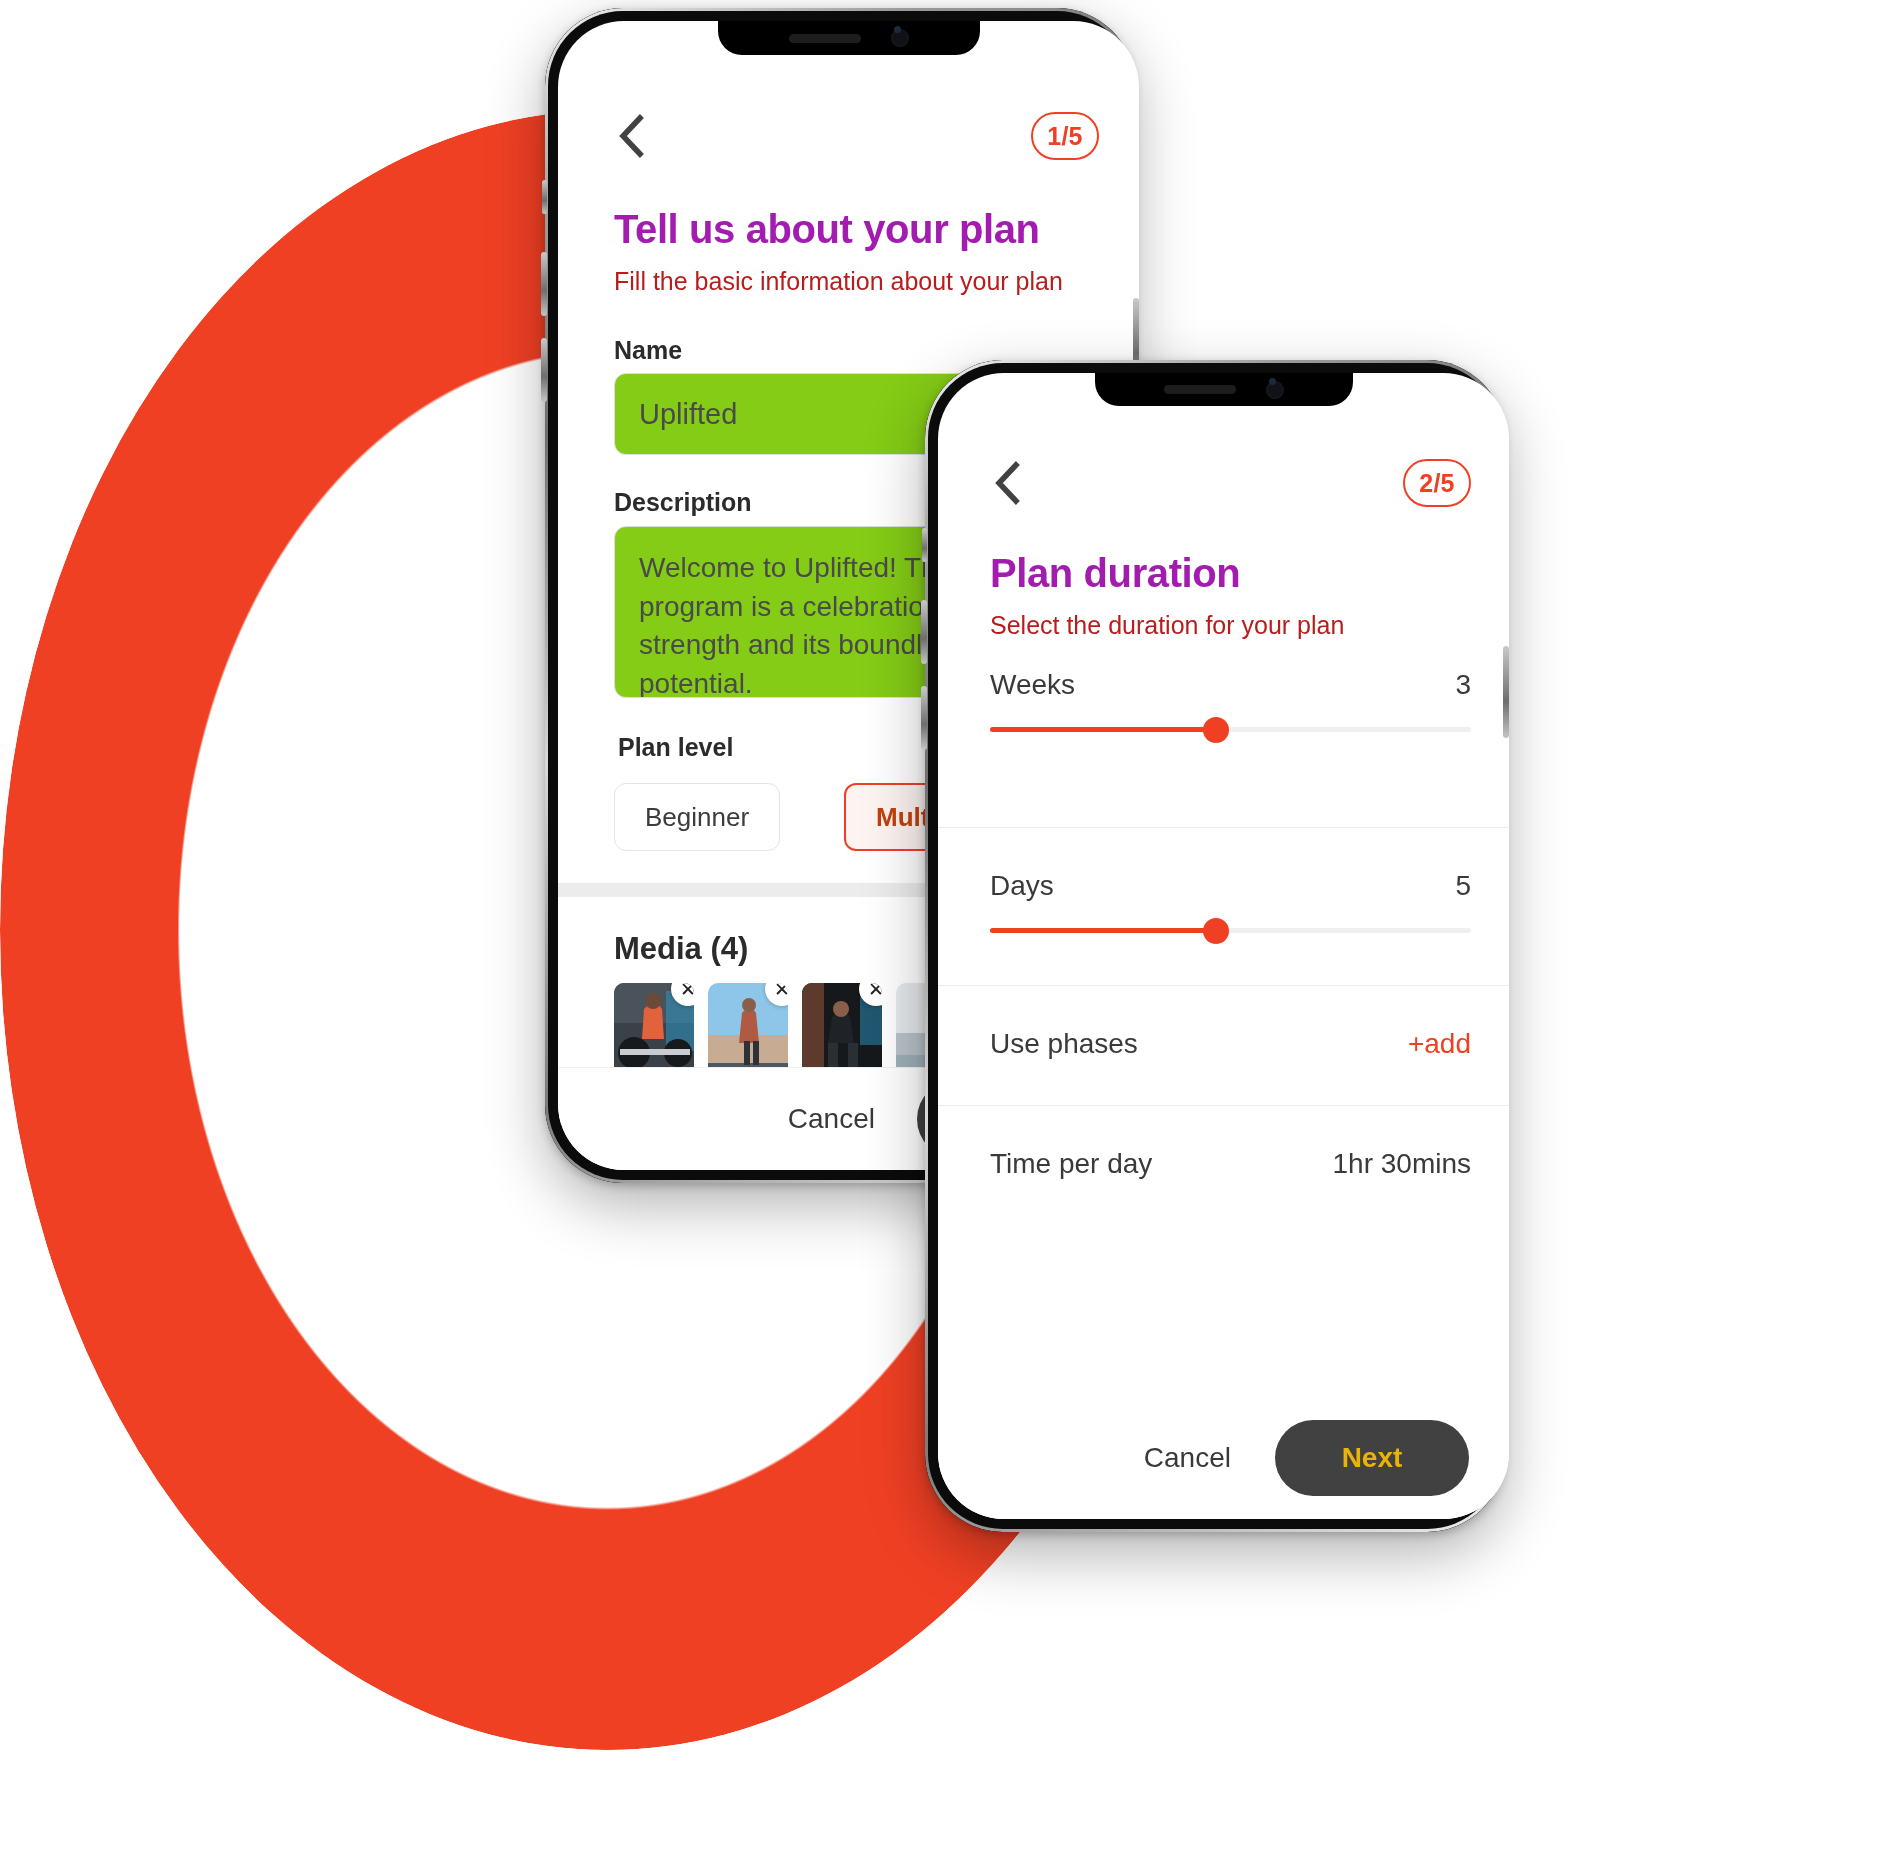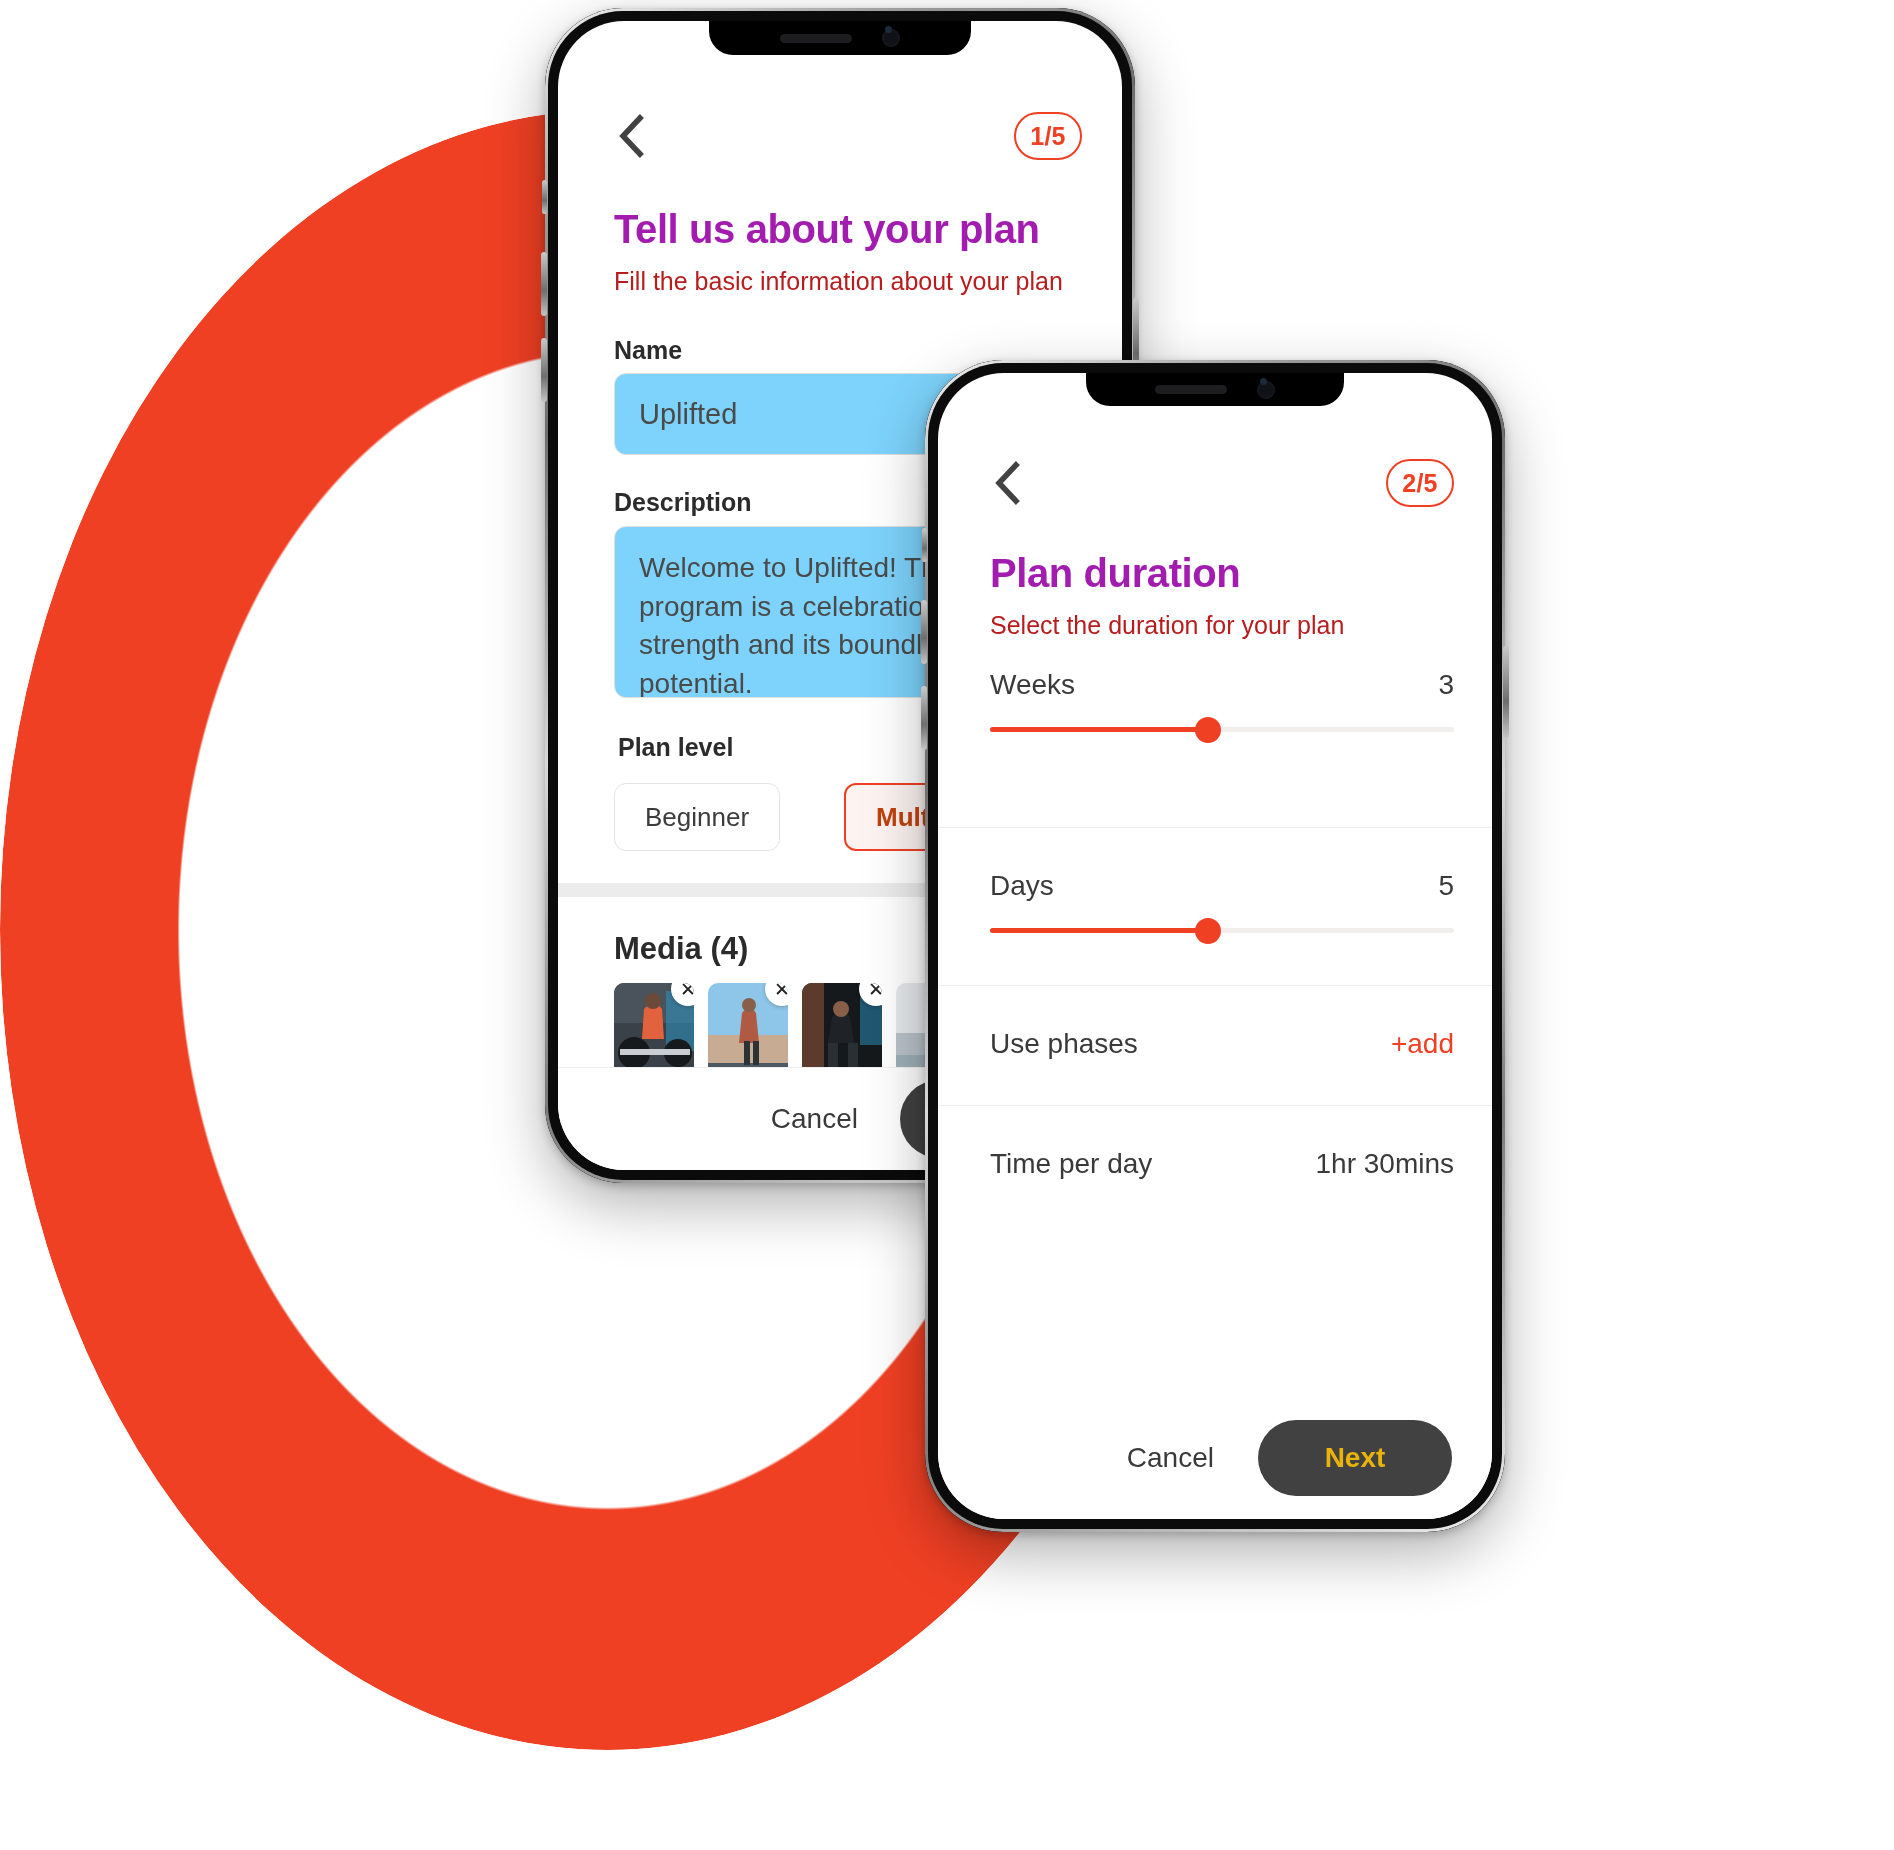--- a/index.html
+++ b/index.html
@@ -59,6 +59,7 @@
     border-radius: 66px;
     background: #ffffff;
     overflow: hidden;
+    padding-left: 17px;
   }
   .notch {
     position: absolute;

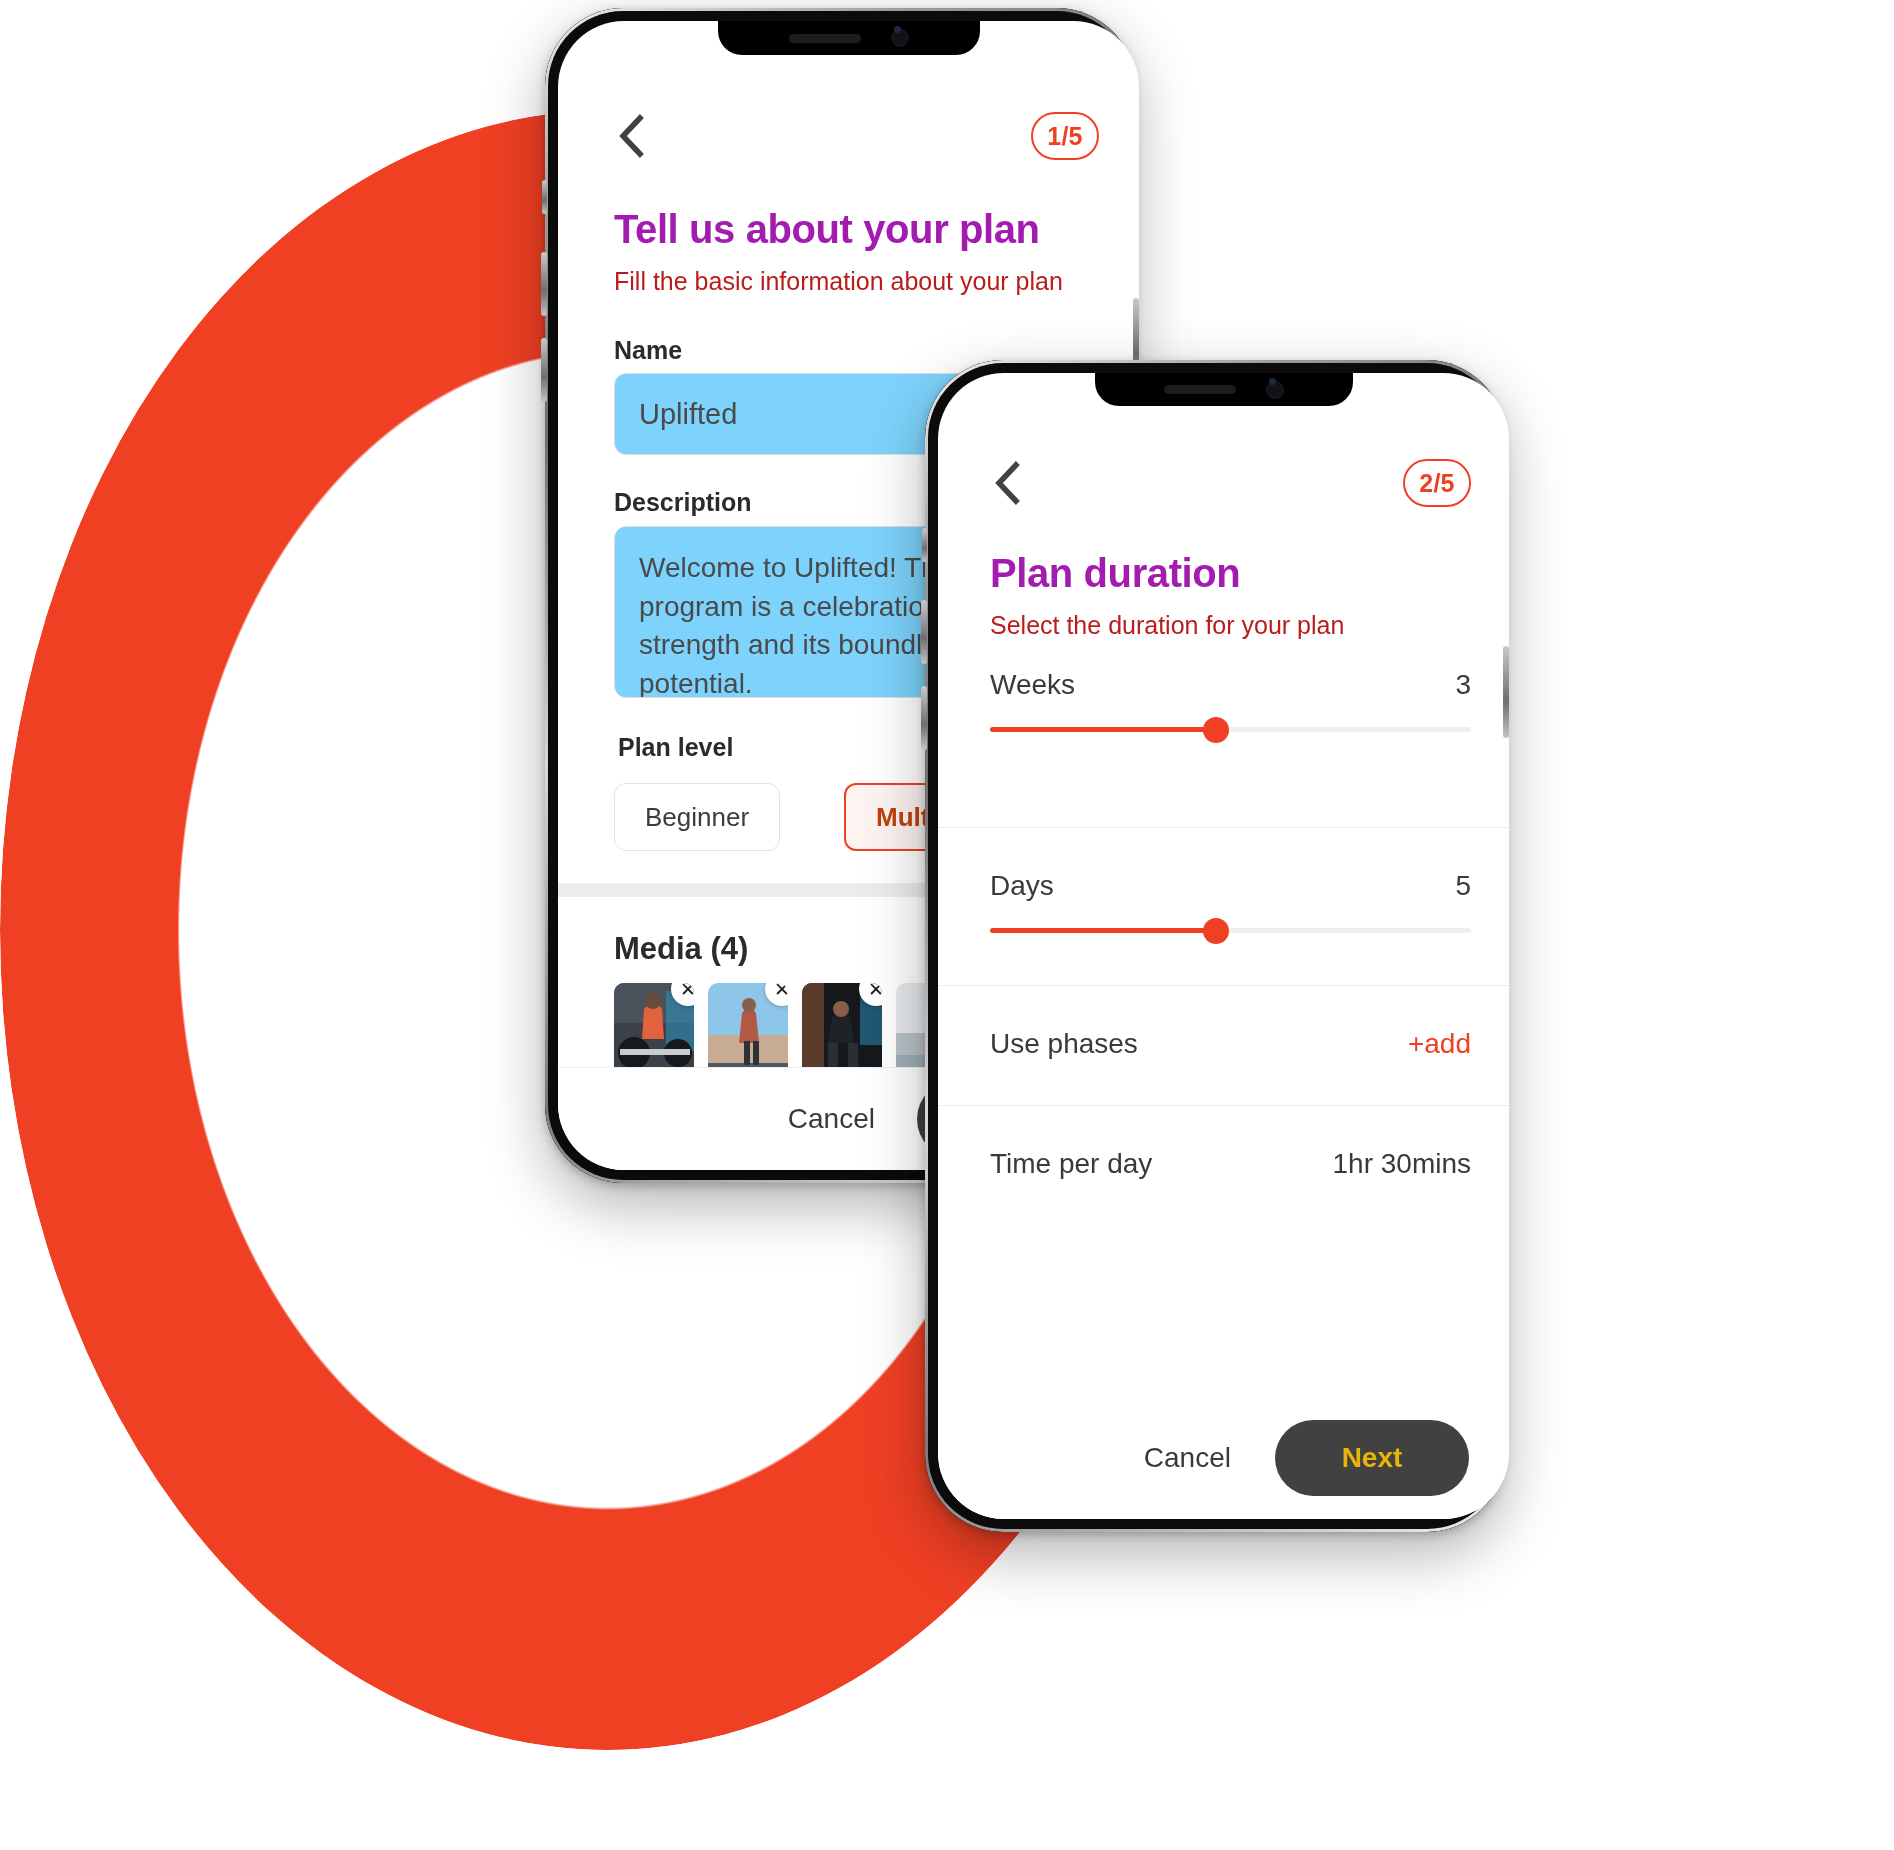--- a/index.html
+++ b/index.html
@@ -143,7 +143,7 @@
     border-radius: 12px;
     box-sizing: border-box;
     color: #444;
-    background: #7dd3fc;
+    background: #84cc16;
   }
   .pill {
     border: 1px solid #e4e4e4;

